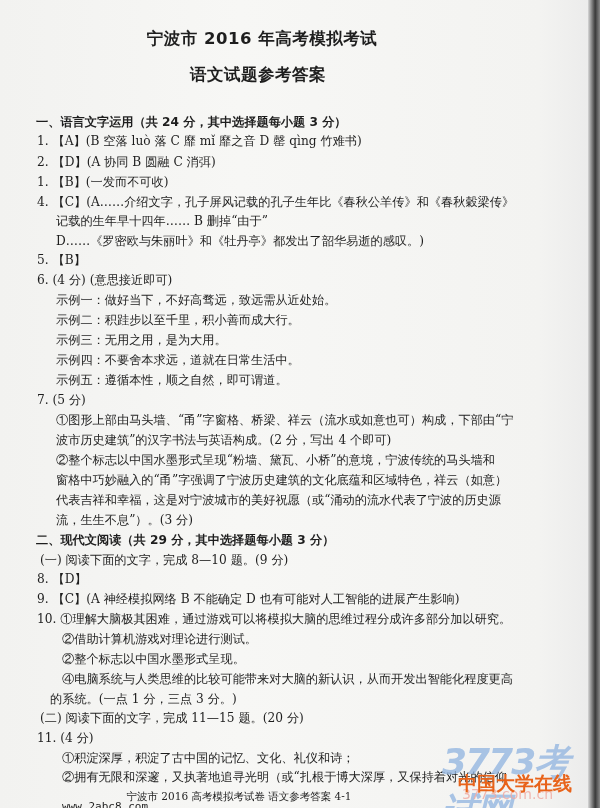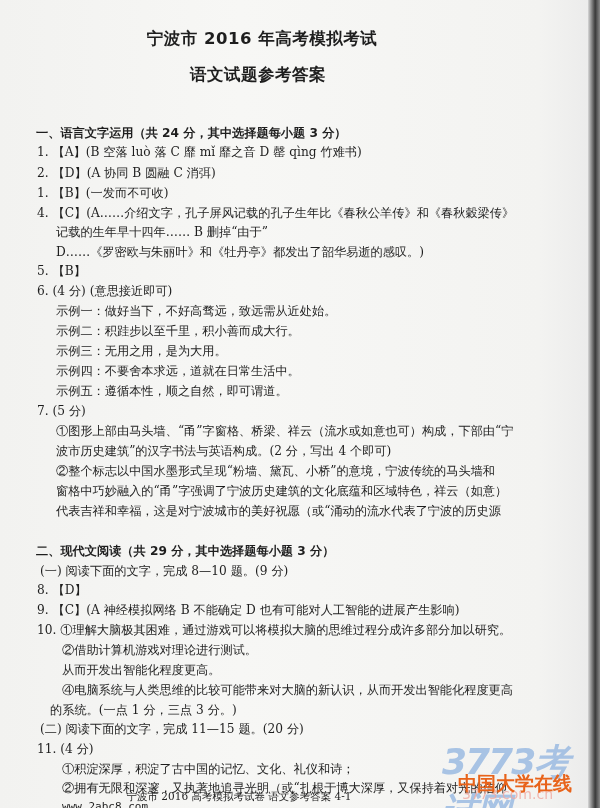--- a/index.html
+++ b/index.html
@@ -26,7 +26,7 @@
     font-family:"DejaVu Sans", sans-serif; font-weight:bold; font-size:16.5px; letter-spacing:0.5px;
   }
   .ln {
-    position:absolute; white-space:nowrap; font-size:12.2px; line-height:18px;margin-top:11px;
+    position:absolute; white-space:nowrap; font-size:12.2px; line-height:18px;
   }
   .sec { font-family:"DejaVu Sans", sans-serif; font-weight:bold; font-size:12.2px; }
   .footer {

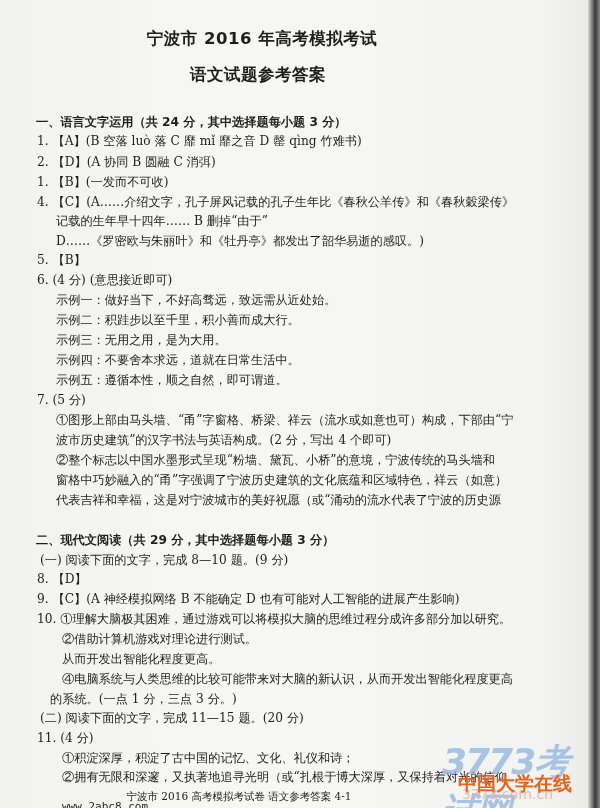--- a/index.html
+++ b/index.html
@@ -81,6 +81,7 @@
   <div class="ln" style="top:451px;left:56px;">②整个标志以中国水墨形式呈现“粉墙、黛瓦、小桥”的意境，宁波传统的马头墙和</div>
   <div class="ln" style="top:471px;left:56px;">窗格中巧妙融入的“甬”字强调了宁波历史建筑的文化底蕴和区域特色，祥云（如意）</div>
   <div class="ln" style="top:491px;left:56px;">代表吉祥和幸福，这是对宁波城市的美好祝愿（或“涌动的流水代表了宁波的历史源</div>
+  <div class="ln" style="top:511px;left:56px;">流，生生不息”）。(3 分)</div>
 
   <div class="ln sec" style="top:531px;left:36px;">二、现代文阅读（共 29 分，其中选择题每小题 3 分）</div>
   <div class="ln" style="top:551px;left:40px;text-align:right;">(一) 阅读下面的文字，完成 8—10 题。(9 分)</div>

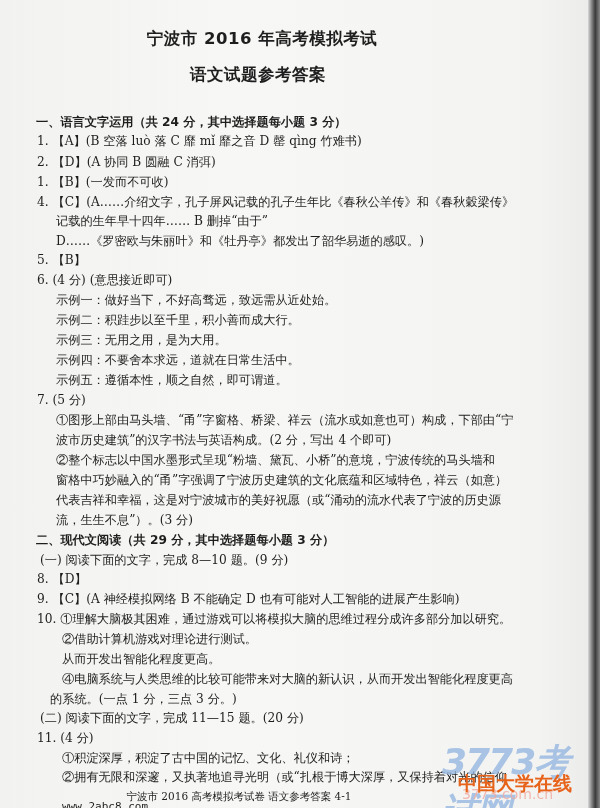--- a/index.html
+++ b/index.html
@@ -89,7 +89,7 @@
   <div class="ln" style="top:590px;left:37px;">9. 【C】(A 神经模拟网络   B 不能确定   D 也有可能对人工智能的进展产生影响)</div>
   <div class="ln" style="top:610px;left:37px;">10. ①理解大脑极其困难，通过游戏可以将模拟大脑的思维过程分成许多部分加以研究。</div>
   <div class="ln" style="top:630px;left:62px;">②借助计算机游戏对理论进行测试。</div>
-  <div class="ln" style="top:650px;left:62px;">从而开发出智能化程度更高。</div>
+  <div class="ln" style="top:650px;left:62px;">②整个标志以中国水墨形式呈现。</div>
   <div class="ln" style="top:670px;left:62px;">④电脑系统与人类思维的比较可能带来对大脑的新认识，从而开发出智能化程度更高</div>
   <div class="ln" style="top:690px;left:50px;">的系统。(一点 1 分，三点 3 分。)</div>
 

